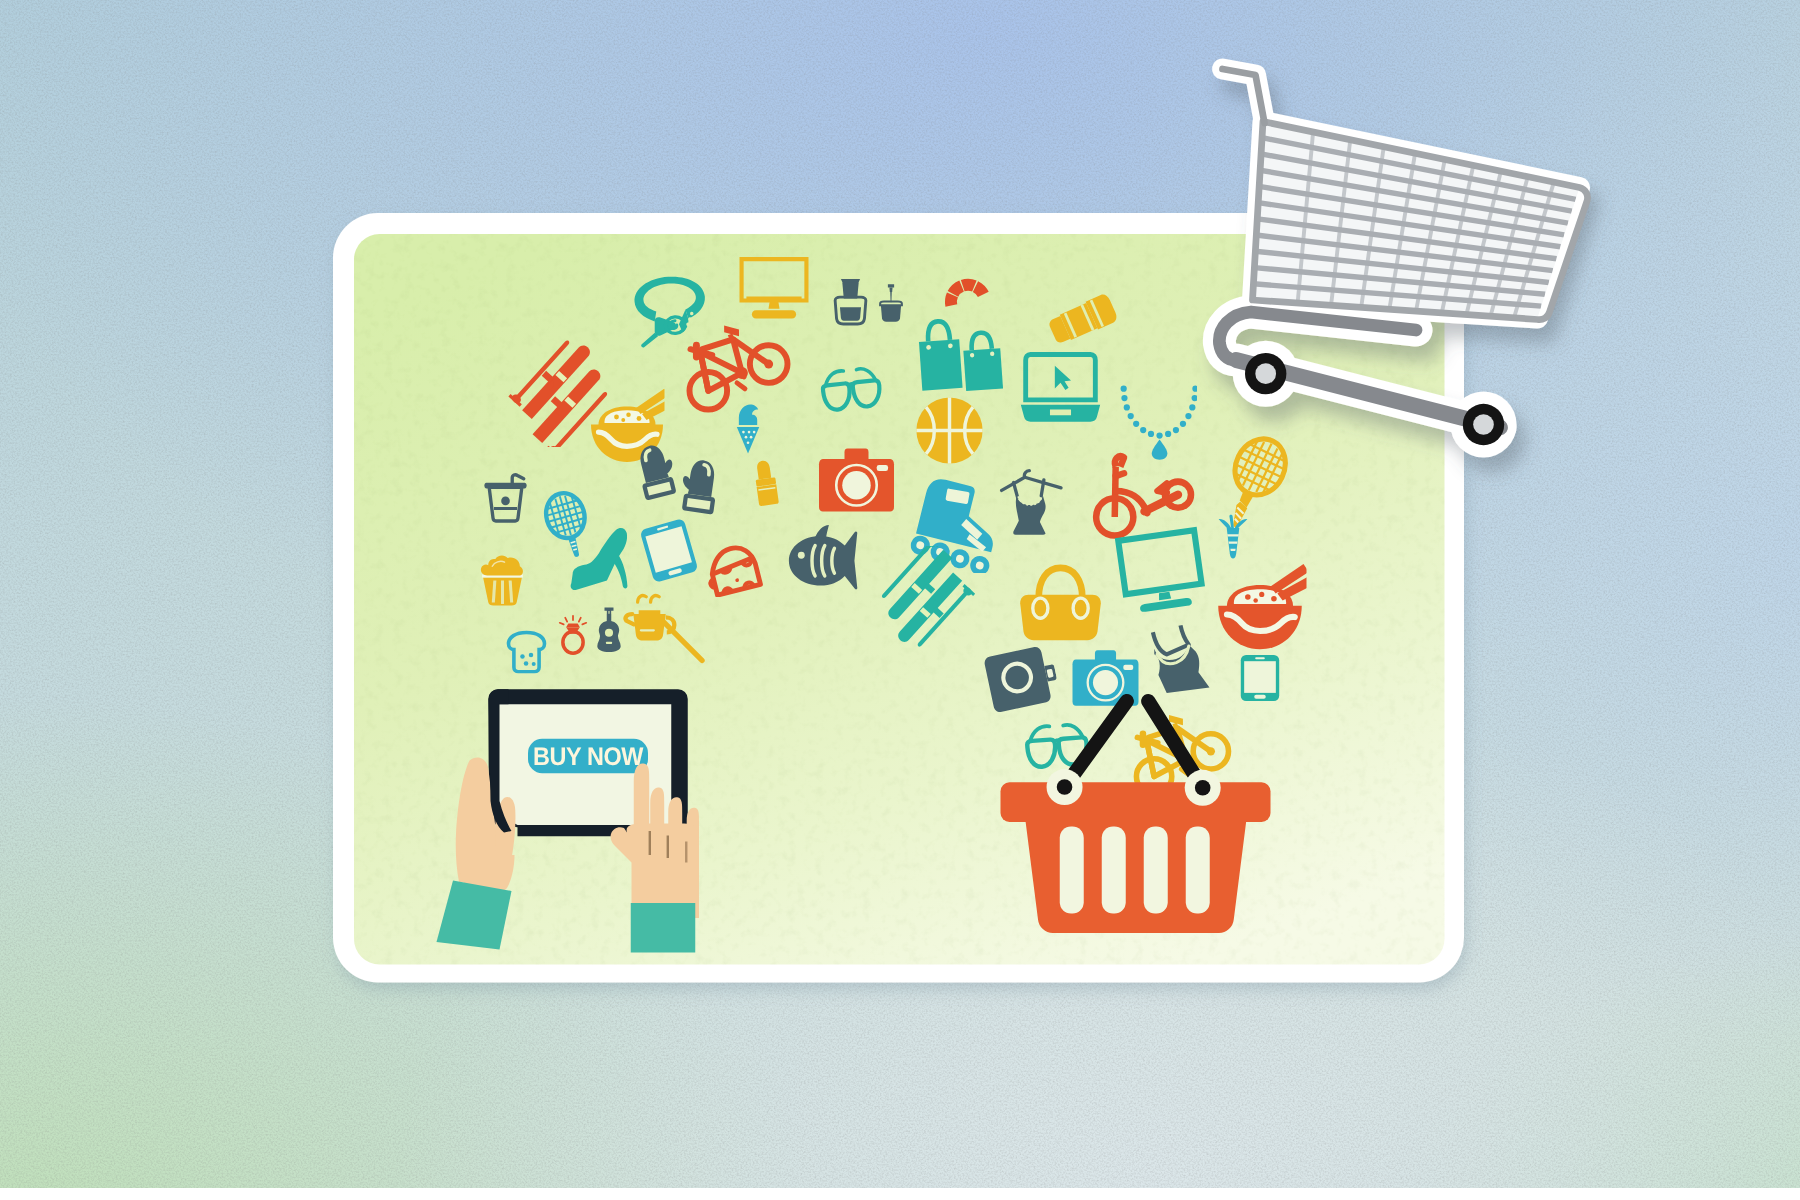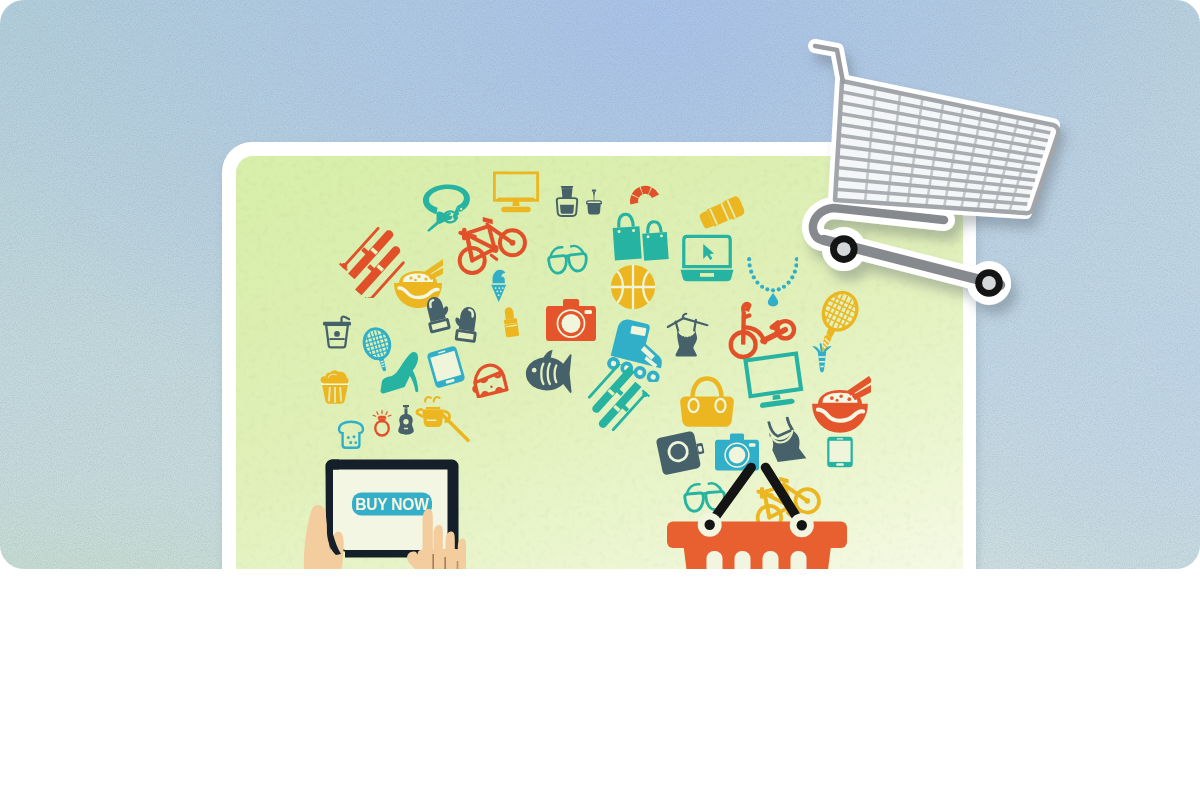--- a/index.html
+++ b/index.html
@@ -5,7 +5,7 @@
 <style>
   html,body{margin:0;padding:0;background:#fff;}
   body{width:1200px;height:800px;overflow:hidden;font-family:"Liberation Sans",sans-serif;}
-  #stage{position:relative;width:1200px;height:569px;overflow:hidden;border-radius:24px;}
+  #stage{position:relative;width:1200px;height:792px;overflow:hidden;}
   .layer{position:absolute;left:0;top:0;width:1200px;height:800px;}
 </style>
 </head>

